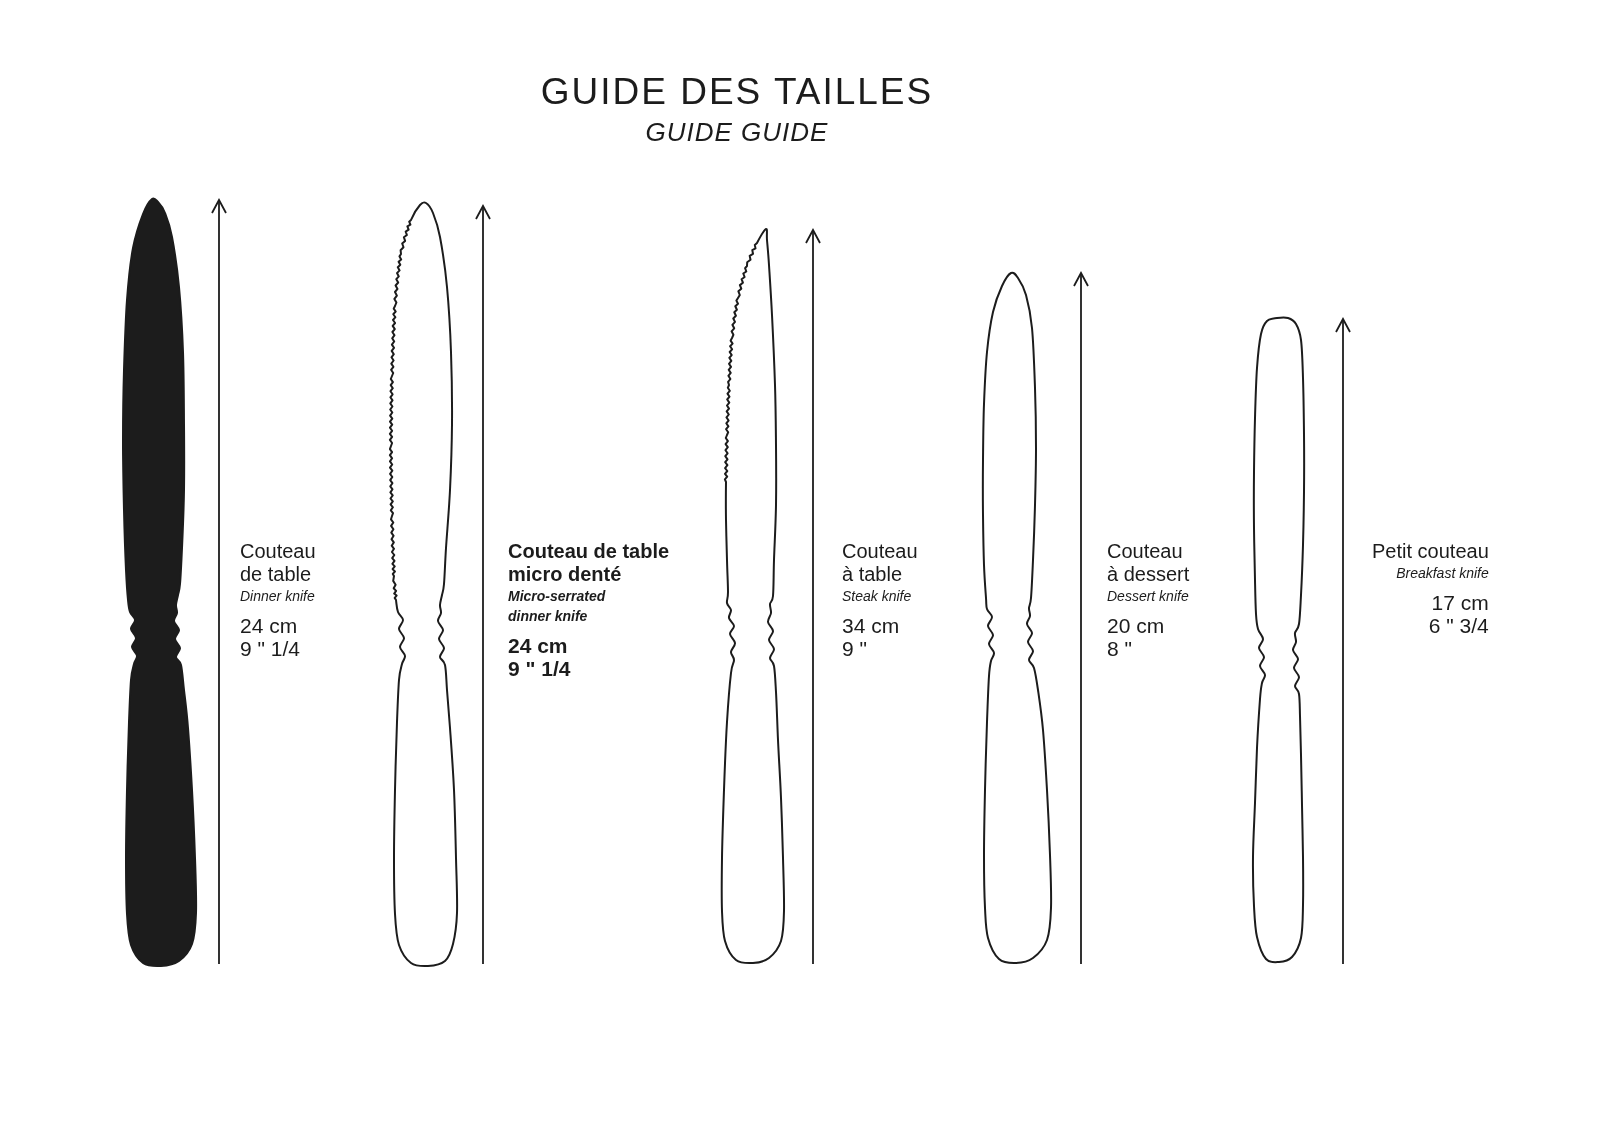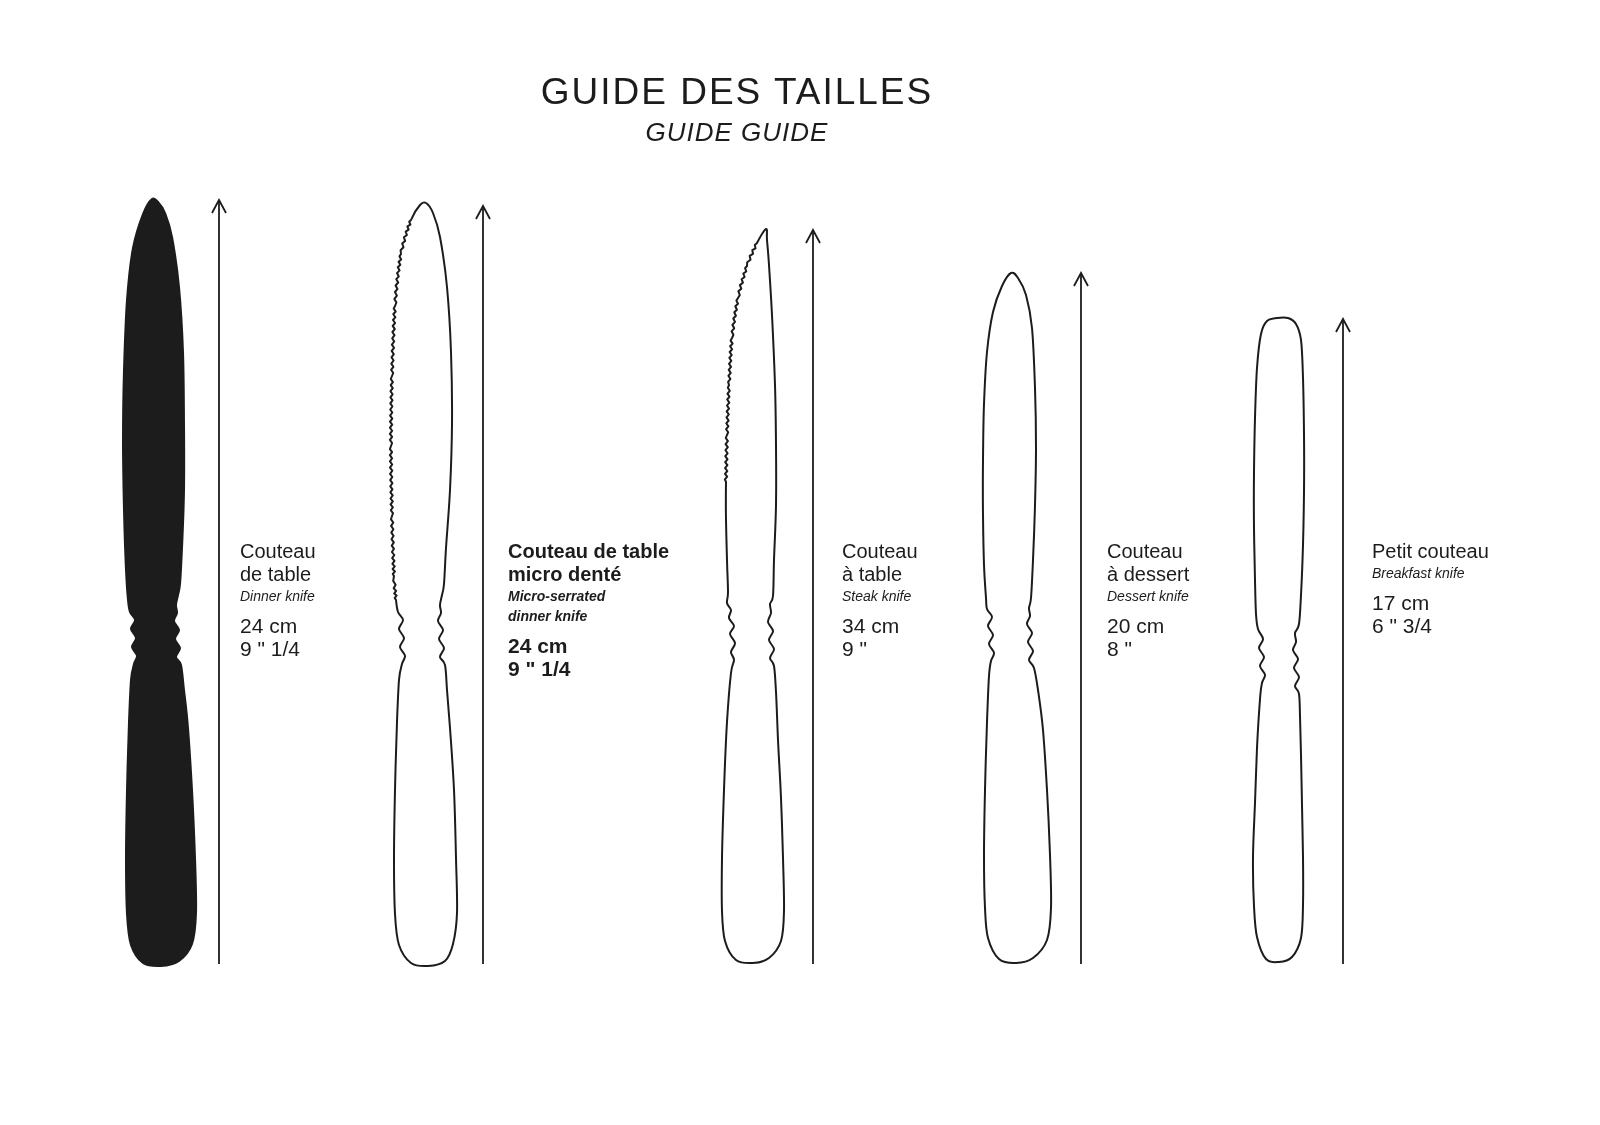--- a/index.html
+++ b/index.html
@@ -96,7 +96,7 @@
           <div class="size-line">8 "</div>
         </div>
       </div>
-      <div class="knife-label" style="left: 1372px; top: 540px;">
+      <div class="knife-label" style="left: 1372px; top: 540px; text-align: right;">
         <div class="fr-line">Petit couteau</div>
         <div class="en-line">Breakfast knife</div>
         <div class="sizes">

